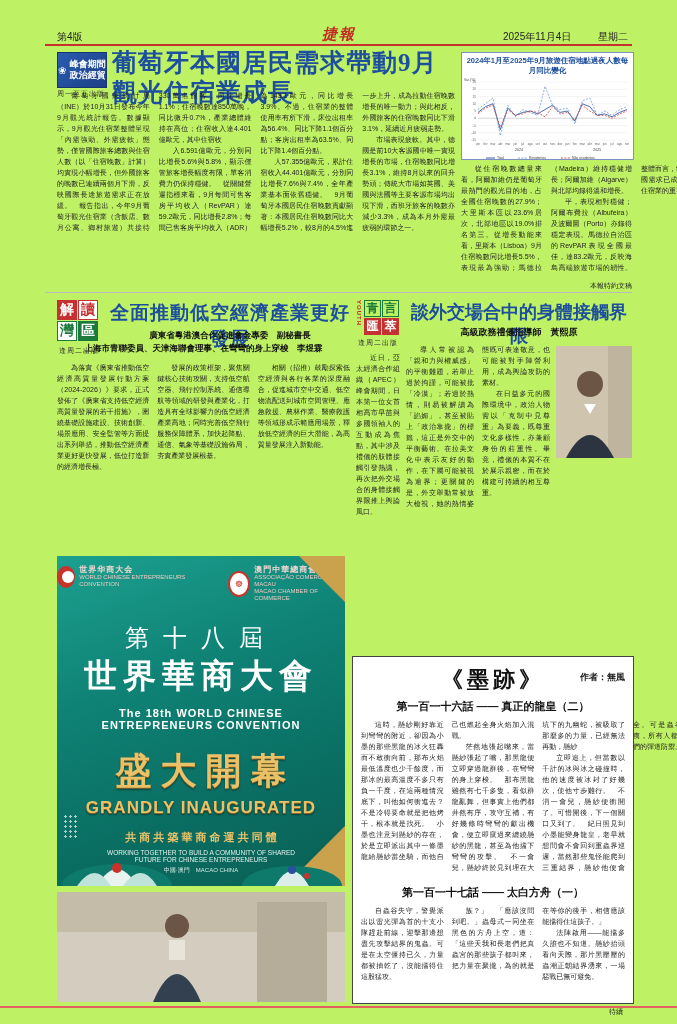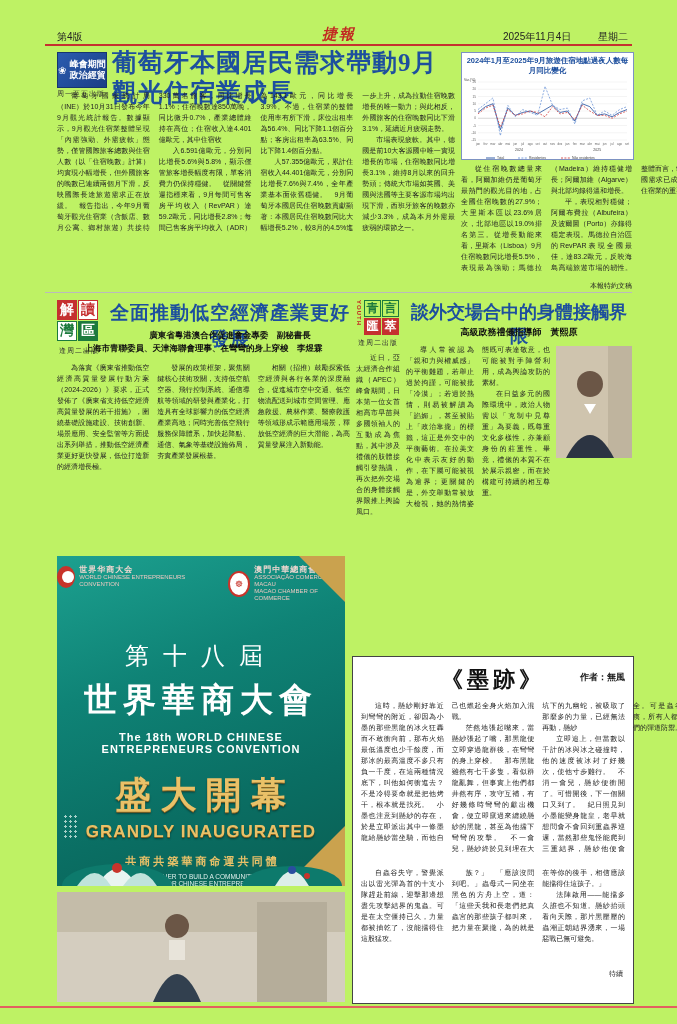--- a/index.html
+++ b/index.html
@@ -217,7 +217,7 @@
       </div>
     </div>
 
-    <div style="text-align:center;margin-top:38px;font-size:24px;letter-spacing:14px;">第十八屆</div>
+    <div style="text-align:center;margin-top:20px;font-size:24px;letter-spacing:14px;">第十八屆</div>
     <div style="text-align:center;margin-top:6px;font-size:33px;font-weight:bold;letter-spacing:6px;">世界華商大會</div>
     <div style="text-align:center;margin-top:8px;font-size:11px;font-weight:bold;letter-spacing:1px;">The 18th WORLD CHINESE</div>
     <div style="text-align:center;font-size:11px;font-weight:bold;letter-spacing:1px;">ENTREPRENEURS CONVENTION</div>

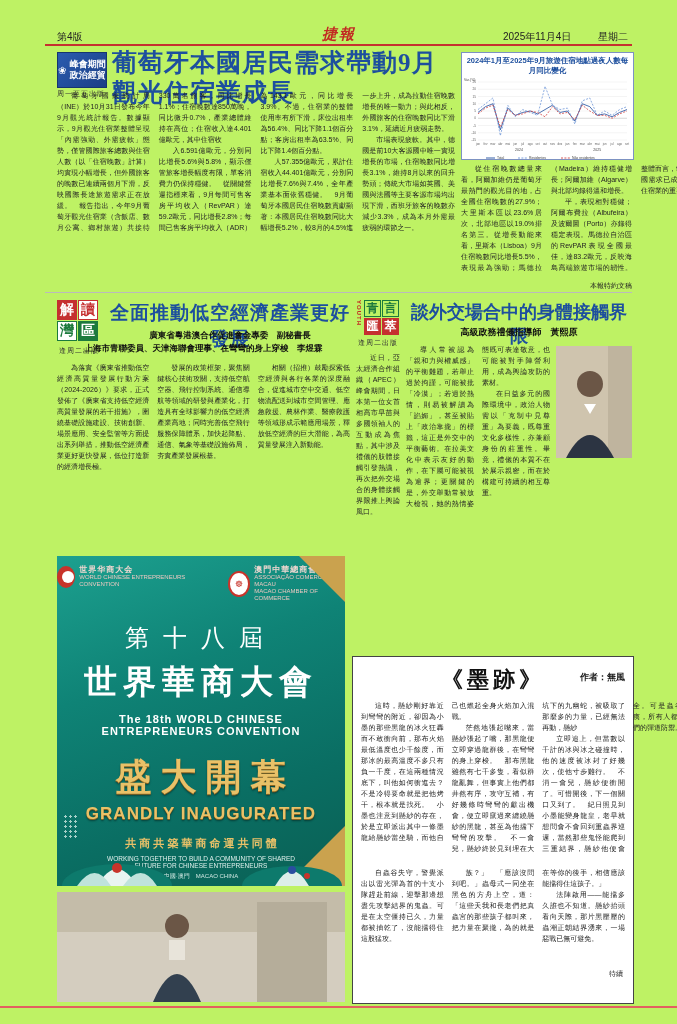--- a/index.html
+++ b/index.html
@@ -218,7 +218,7 @@
     </div>
 
     <div style="text-align:center;margin-top:20px;font-size:24px;letter-spacing:14px;">第十八屆</div>
-    <div style="text-align:center;margin-top:6px;font-size:33px;font-weight:bold;letter-spacing:6px;">世界華商大會</div>
+    <div style="text-align:center;font-size:33px;font-weight:bold;letter-spacing:6px;">世界華商大會</div>
     <div style="text-align:center;margin-top:8px;font-size:11px;font-weight:bold;letter-spacing:1px;">The 18th WORLD CHINESE</div>
     <div style="text-align:center;font-size:11px;font-weight:bold;letter-spacing:1px;">ENTREPRENEURS CONVENTION</div>
 

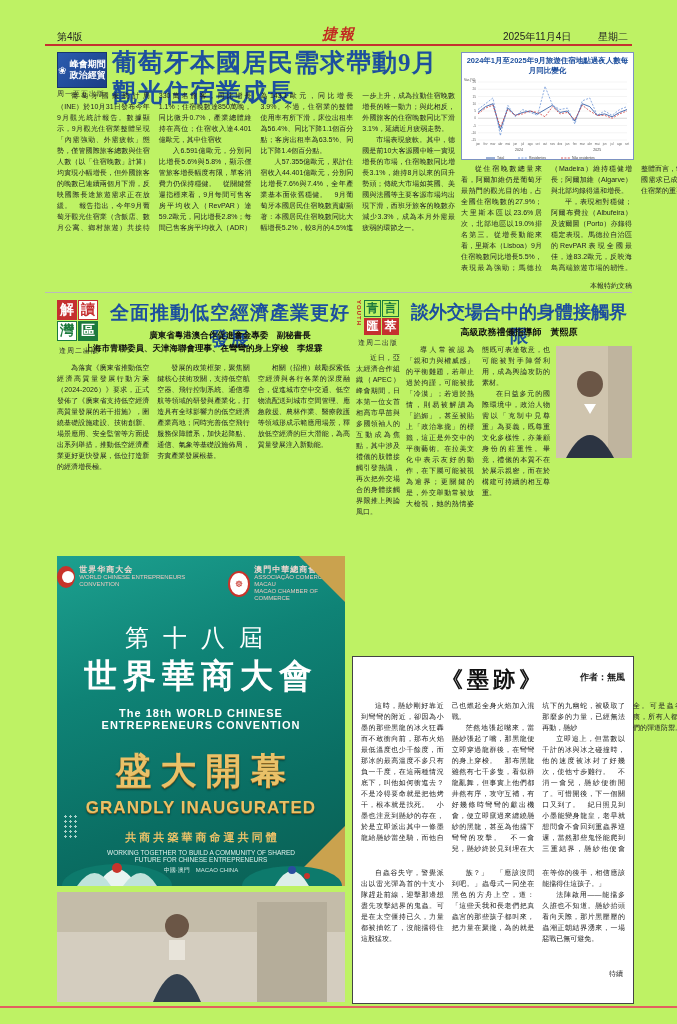--- a/index.html
+++ b/index.html
@@ -258,6 +258,7 @@
     <div class="f-title" style="margin-top:8px;">《墨跡》</div>
     <div class="abs" style="right:8px;top:14px;font-size:9px;font-weight:bold;">作者：無風</div>
 
+    <div class="ch-title" style="margin-top:4px;">第一百一十六話 —— 真正的龍皇（二）</div>
     <div class="body-cols" style="margin:5px 8px 0 8px;height:162px;column-count:3;column-gap:8px;">
       <p>這時，懸紗剛好靠近到彎彎的附近，卻因為小墨的那些黑龍的冰火狂轟而不敢衝向前，那布火焰最低溫度也少千餘度，而那冰的最高溫度不多只有負一千度，在這兩種情況底下，叫他如何衝進去？不是冷得要命就是把他烤干，根本就是找死。　小墨也注意到懸紗的存在，於是立即派出其中一條墨龍給懸紗當坐騎，而他自己也燃起全身火焰加入混戰。</p>
       <p>茫然地張起嘴來，當懸紗張起了嘴，那黑龍便立即穿過龍群後，在彎彎的身上穿梭。　那布黑龍雖然有七千多隻，看似群龍亂舞，但事實上他們都井然有序，攻守互補，有好幾條時彎彎的獻出機會，便立即竄過來纏繞懸紗的黑龍，甚至為他擋下彎彎的攻擊。　不一會兒，懸紗終於見到埋在大坑下的九幽蛇，被吸取了那麼多的力量，已經無法再動，懸紗</p>

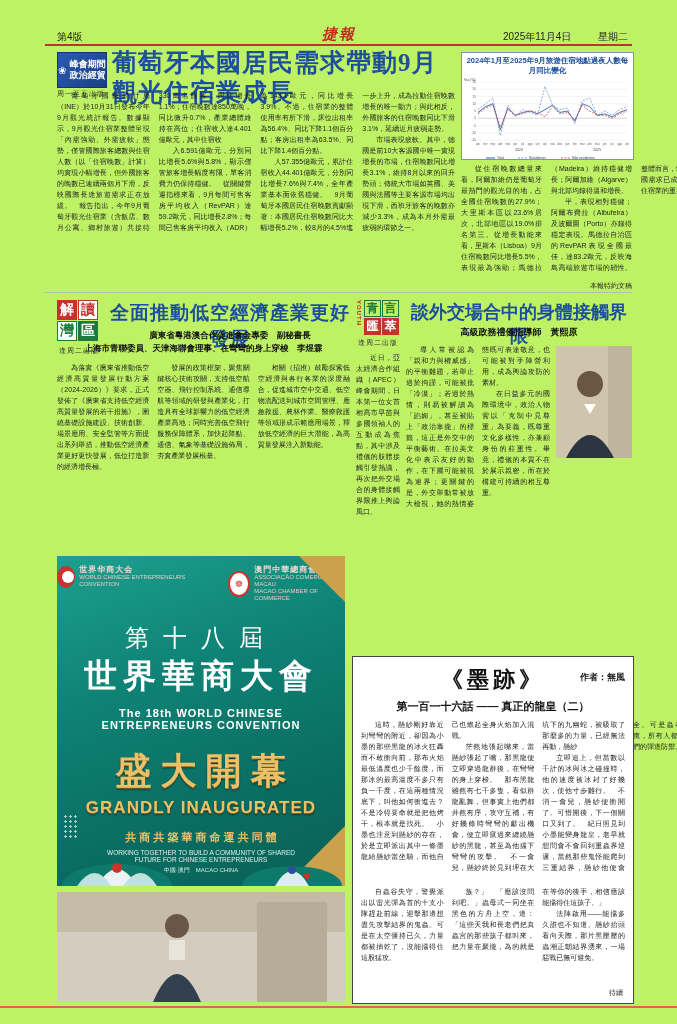--- a/index.html
+++ b/index.html
@@ -265,6 +265,7 @@
       <p>立即追上，但當數以千計的冰與冰之碰撞時，他的速度被冰封了好幾次，使他寸步難行。　不消一會兒，懸紗便衝開了。可惜開後，下一個關口又到了。　紀日照見到小墨能變身龍皇，老早就想問會不會回到重蟲界巡邏，當然那些鬼怪能爬到三重結界，懸紗他便會全。可是蟲谷內滿目瘡痍，所有人都放棄使用他們的彈道防禦。</p>
     </div>
 
+    <div class="ch-title" style="margin-top:4px;">第一百一十七話 —— 太白方舟（一）</div>
     <div class="body-cols" style="margin:5px 8px 0 8px;height:102px;column-count:3;column-gap:8px;">
       <p>自蟲谷失守，警覺派出以雷光彈為首的十支小隊趕赴前線，迎擊那邊想盡先攻擊結界的鬼蟲。可是在太空僵持已久，力量都被抽乾了，沒能擋得住這股猛攻。</p>
       <p>族？」　「應該沒問到吧。」蟲母式一同坐在黑色的方舟上空，道：「這些天我和長老們把真蟲宮的那些孩子都叫來，把力量在聚攏，為的就是在等你的後手，相信應該能擋得住這孩子。」</p>

